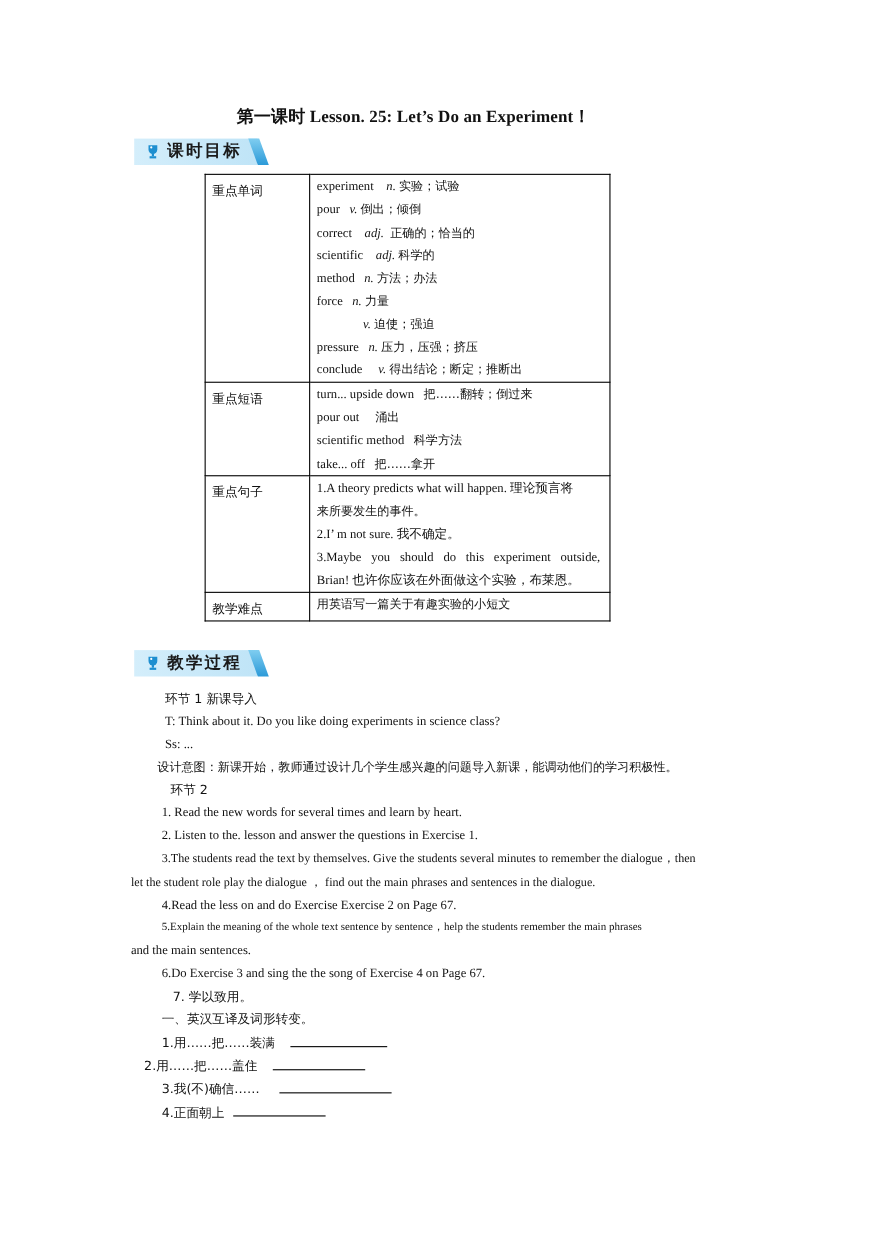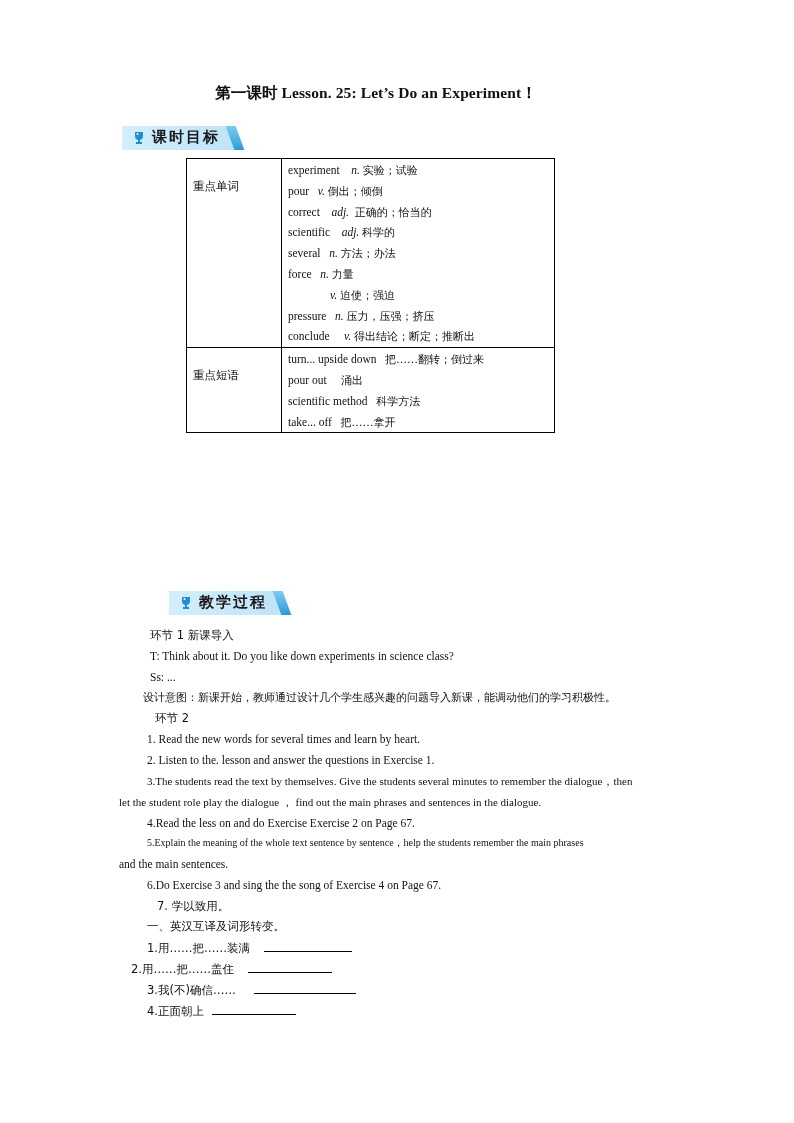--- a/index.html
+++ b/index.html
@@ -6,7 +6,7 @@
   body { width: 794px; height: 1123px; position: relative; overflow: hidden;
          font-family: "Liberation Serif", "DejaVu Serif", serif; color: #111; }
   .abs { position: absolute; }
-  .title { left: 0; width: 752px; top: 83px; text-align: center; font-size: 15.5px; font-weight: bold; letter-spacing: 0.1px; }
+  .title { left: 0; width: 752px; top: 96px; text-align: center; font-size: 15.5px; font-weight: bold; letter-spacing: 0.1px; }
   .badge { height: 37px; display: flex; align-items: center; text-align: center; }
   .badge .bg { position: absolute; left: 0; top: 0; height: 24px; width: 112px;
                background: linear-gradient(to right, #d4eefb, #bfe4f7); }

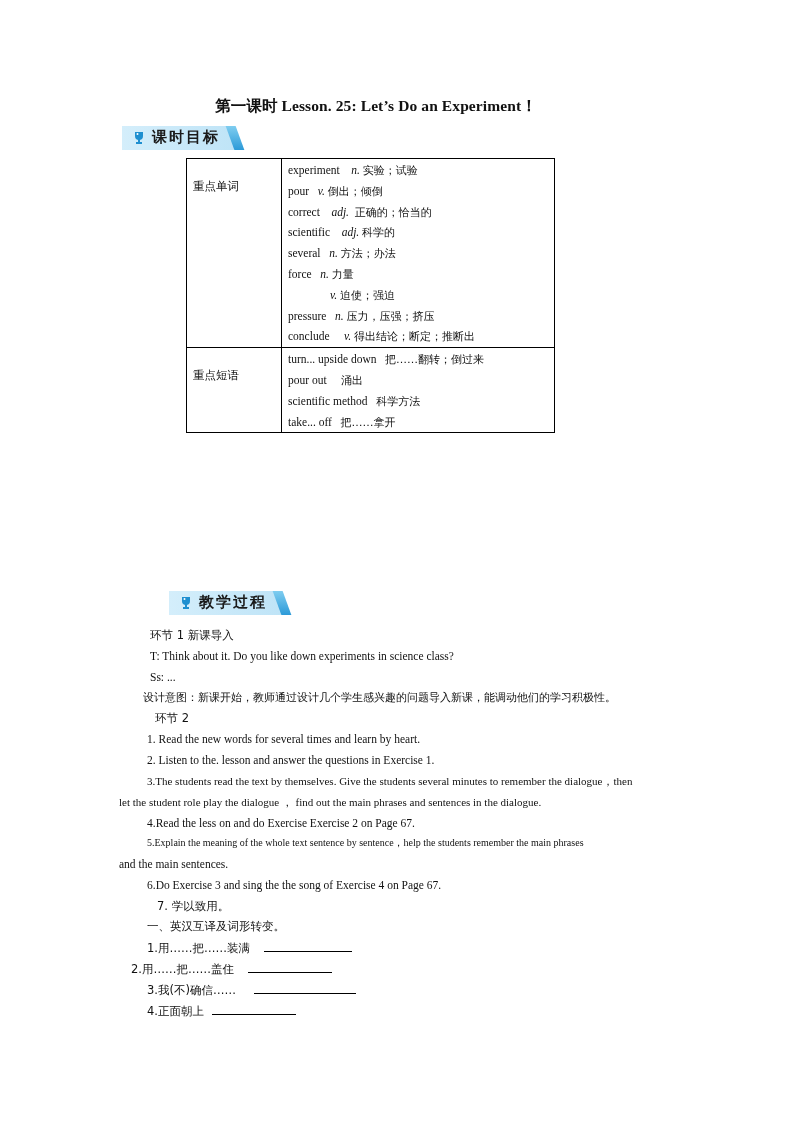--- a/index.html
+++ b/index.html
@@ -19,7 +19,7 @@
   table.goals { position: absolute; left: 186px; top: 158px; width: 369px; border-collapse: collapse;
                 font-size: 11.5px; }
   table.goals td { border: 1px solid #000; vertical-align: top; padding: 0 6px; }
-  table.goals td.key { width: 82px; font-family: "DejaVu Sans", sans-serif; font-size: 11.5px; padding-top: 20px; }
+  table.goals td.key { width: 82px; font-family: "DejaVu Sans", sans-serif; font-size: 11.5px; padding-top: 7px; }
   .line { height: 20.8px; line-height: 20.8px; white-space: nowrap; }
   .pos { font-style: italic; }
   .cn { font-family: "DejaVu Sans", sans-serif; font-size: 11px; }

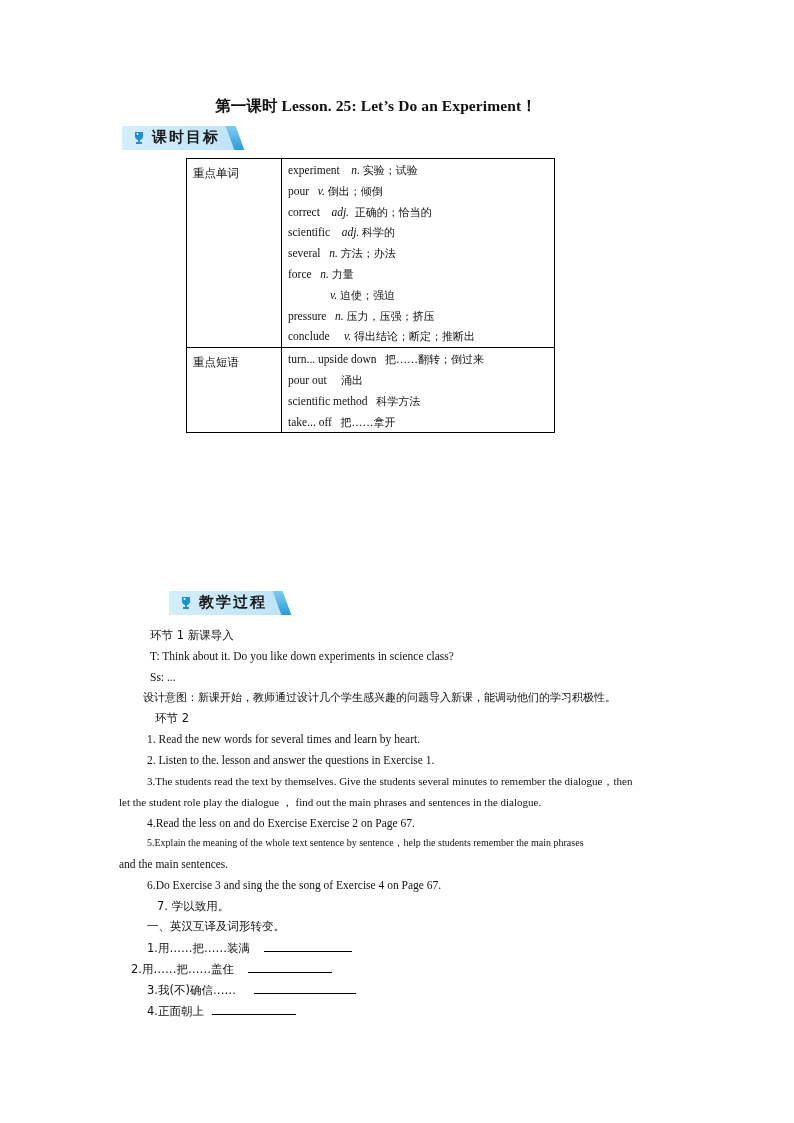--- a/index.html
+++ b/index.html
@@ -53,7 +53,7 @@
       <div class="line"><span>pour</span>&nbsp;&nbsp;&nbsp;<span class="pos">v.</span> <span class="cn">倒出；倾倒</span></div>
       <div class="line"><span>correct</span>&nbsp;&nbsp;&nbsp;&nbsp;<span class="pos">adj.</span>&nbsp; <span class="cn">正确的；恰当的</span></div>
       <div class="line"><span>scientific</span>&nbsp;&nbsp;&nbsp;&nbsp;<span class="pos">adj.</span> <span class="cn">科学的</span></div>
-      <div class="line"><span>several</span>&nbsp;&nbsp;&nbsp;<span class="pos">n.</span> <span class="cn">方法；办法</span></div>
+      <div class="line"><span>method</span>&nbsp;&nbsp;&nbsp;<span class="pos">n.</span> <span class="cn">方法；办法</span></div>
       <div class="line"><span>force</span>&nbsp;&nbsp;&nbsp;<span class="pos">n.</span> <span class="cn">力量</span></div>
       <div class="line" style="padding-left:42px;"><span class="pos">v.</span> <span class="cn">迫使；强迫</span></div>
       <div class="line"><span>pressure</span>&nbsp;&nbsp;&nbsp;<span class="pos">n.</span> <span class="cn">压力，压强；挤压</span></div>

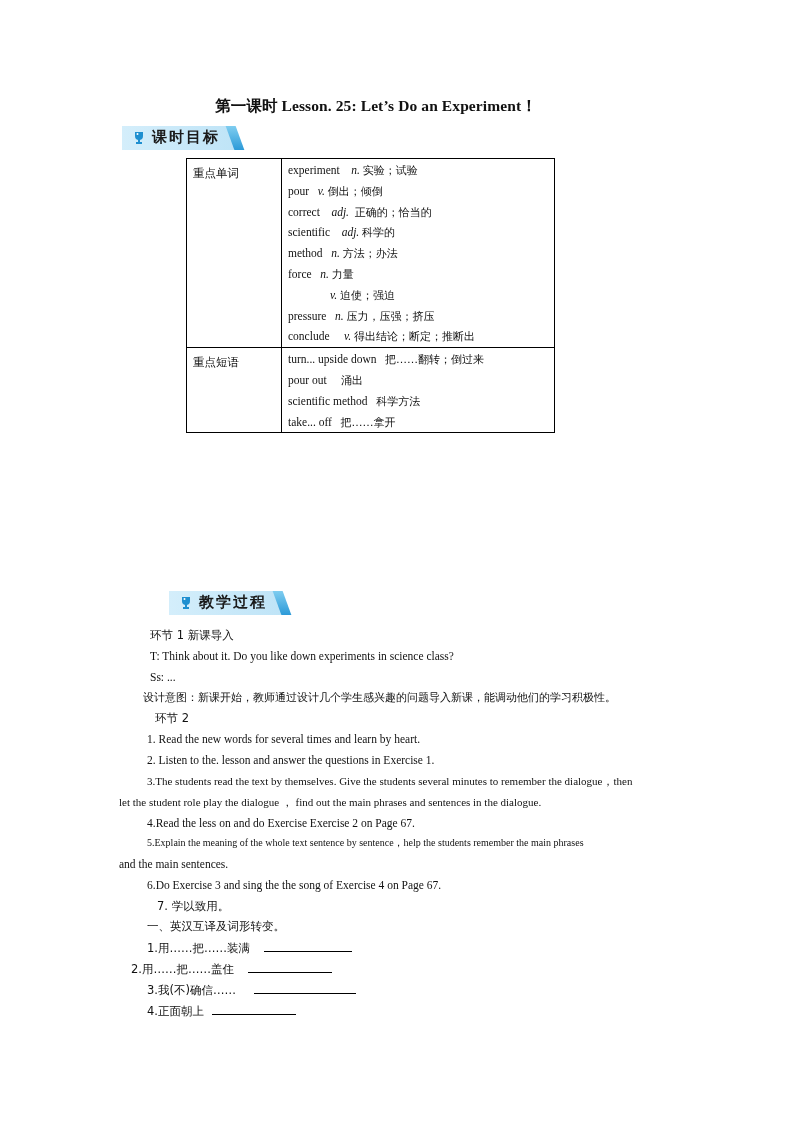--- a/index.html
+++ b/index.html
@@ -69,6 +69,16 @@
       <div class="line"><span>take... off</span>&nbsp;&nbsp;&nbsp;<span class="cn">把……拿开</span></div>
     </td>
   </tr>
+  <tr style="height:105px;">
+    <td class="key">重点句子</td>
+    <td style="padding-top:1px;">
+      <div class="line">1.A theory predicts what will happen. 理论预言将</div>
+      <div class="line cn">来所要发生的事件。</div>
+      <div class="line">2.I’ m not sure. 我不确定。</div>
+      <div class="line" style="word-spacing:6px;">3.Maybe you should do this experiment outside,</div>
+      <div class="line">Brian!  也许你应该在外面做这个实验，布莱恩。</div>
+    </td>
+  </tr>
 </tbody>
   </table>
 

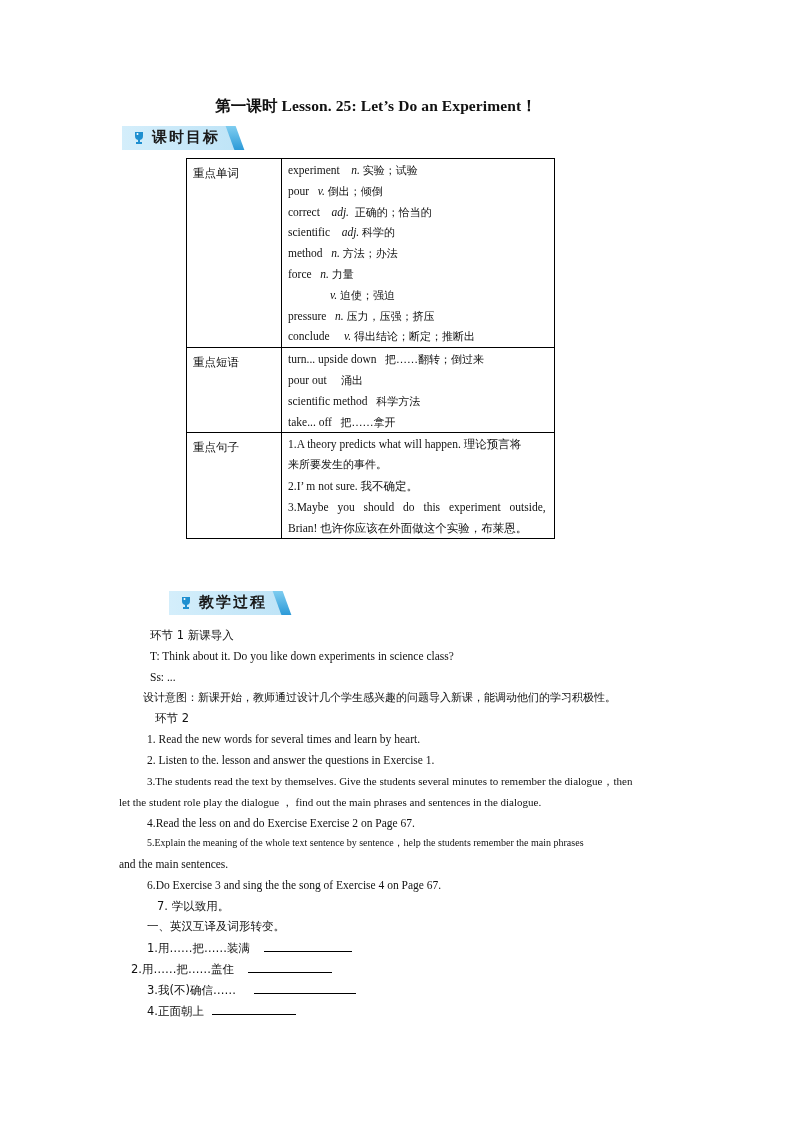--- a/index.html
+++ b/index.html
@@ -79,6 +79,12 @@
       <div class="line">Brian!  也许你应该在外面做这个实验，布莱恩。</div>
     </td>
   </tr>
+  <tr style="height:26px;">
+    <td class="key">教学难点</td>
+    <td style="padding-top:1px;">
+      <div class="line cn">用英语写一篇关于有趣实验的小短文</div>
+    </td>
+  </tr>
 </tbody>
   </table>
 

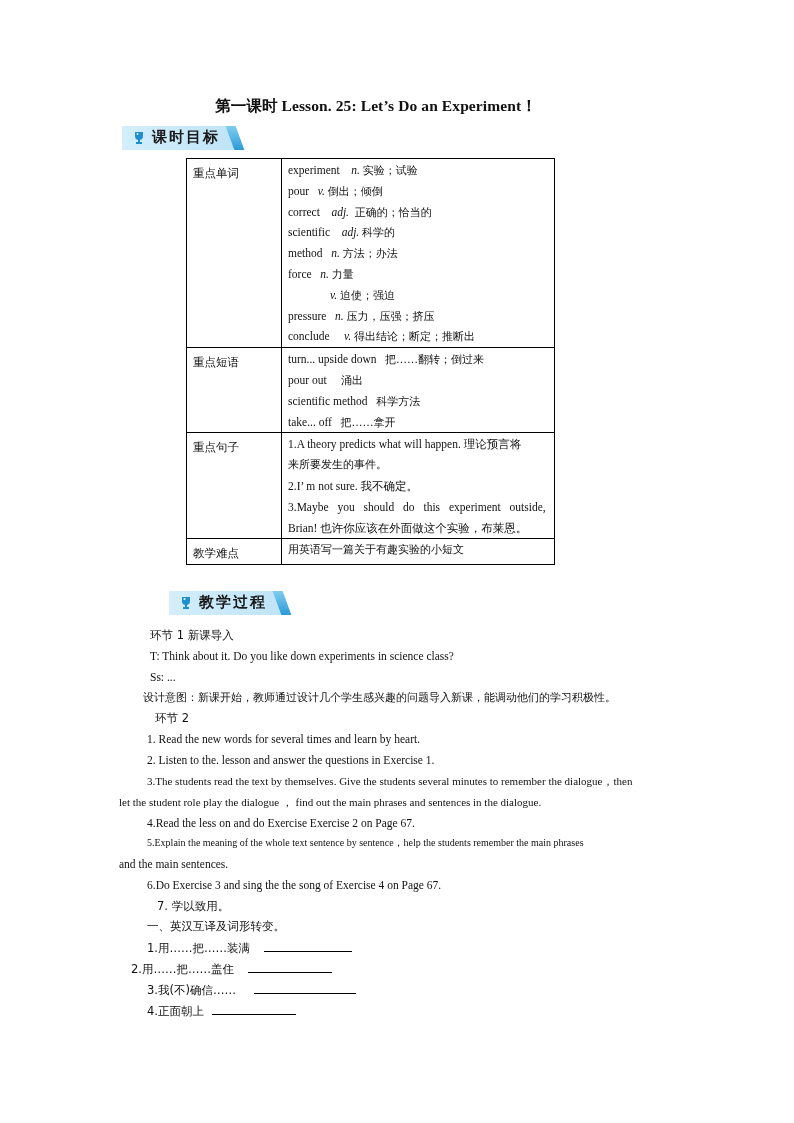--- a/index.html
+++ b/index.html
@@ -88,7 +88,7 @@
 </tbody>
   </table>
 
-<div class="abs badge" style="left:122px; top:591px; width:125px;margin-left:47px;">
+<div class="abs badge" style="left:122px; top:591px; width:125px;">
   <div class="bg"></div>
   <div class="slash"></div>
   <svg class="cup" viewBox="0 0 14 14">

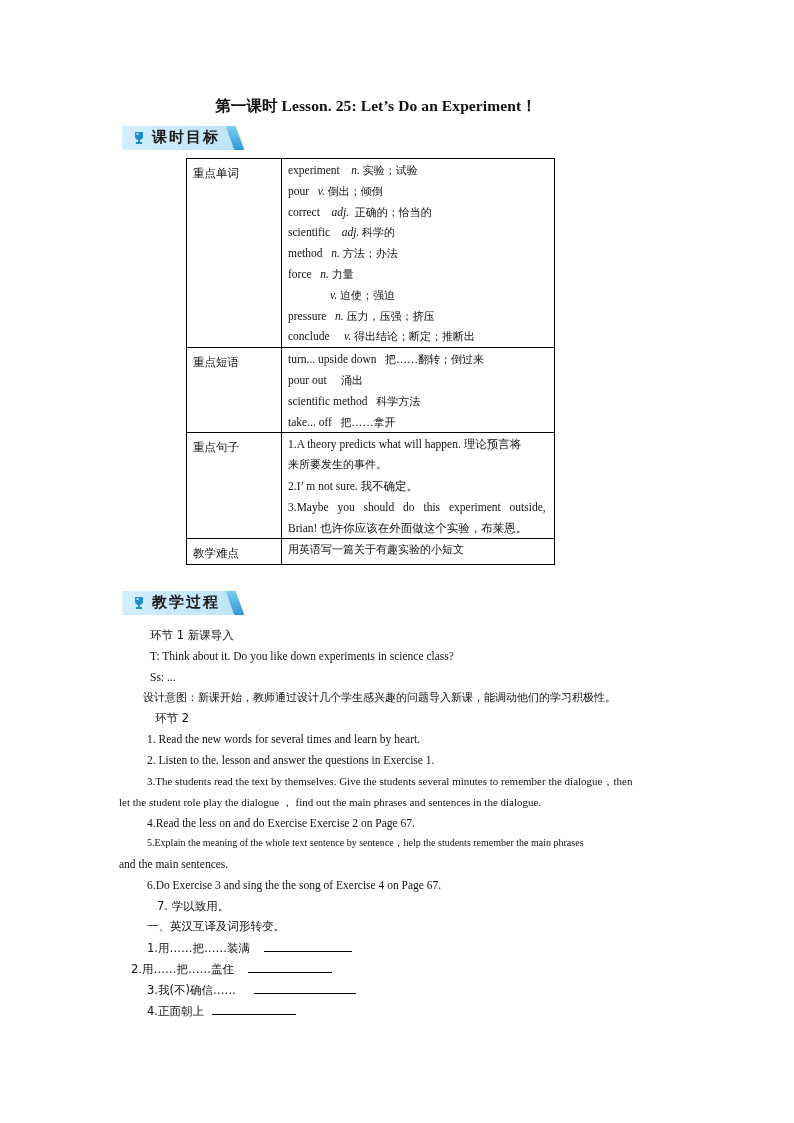--- a/index.html
+++ b/index.html
@@ -101,7 +101,7 @@
 </div>
 
 <div class="body-line cn" style="left:150px; top:627px;text-align:center;">环节 1      新课导入</div>
-<div class="body-line" style="left:150px; top:648px;">T: Think about it. Do you like down experiments in science class?</div>
+<div class="body-line" style="left:150px; top:648px;">T: Think about it. Do you like doing experiments in science class?</div>
 <div class="body-line" style="left:150px; top:669px;">Ss: ...</div>
 <div class="body-line design" style="left:143px; top:690px;">设计意图：新课开始，教师通过设计几个学生感兴趣的问题导入新课，能调动他们的学习积极性。</div>
 <div class="body-line cn" style="left:155px; top:710px;">环节 2</div>

